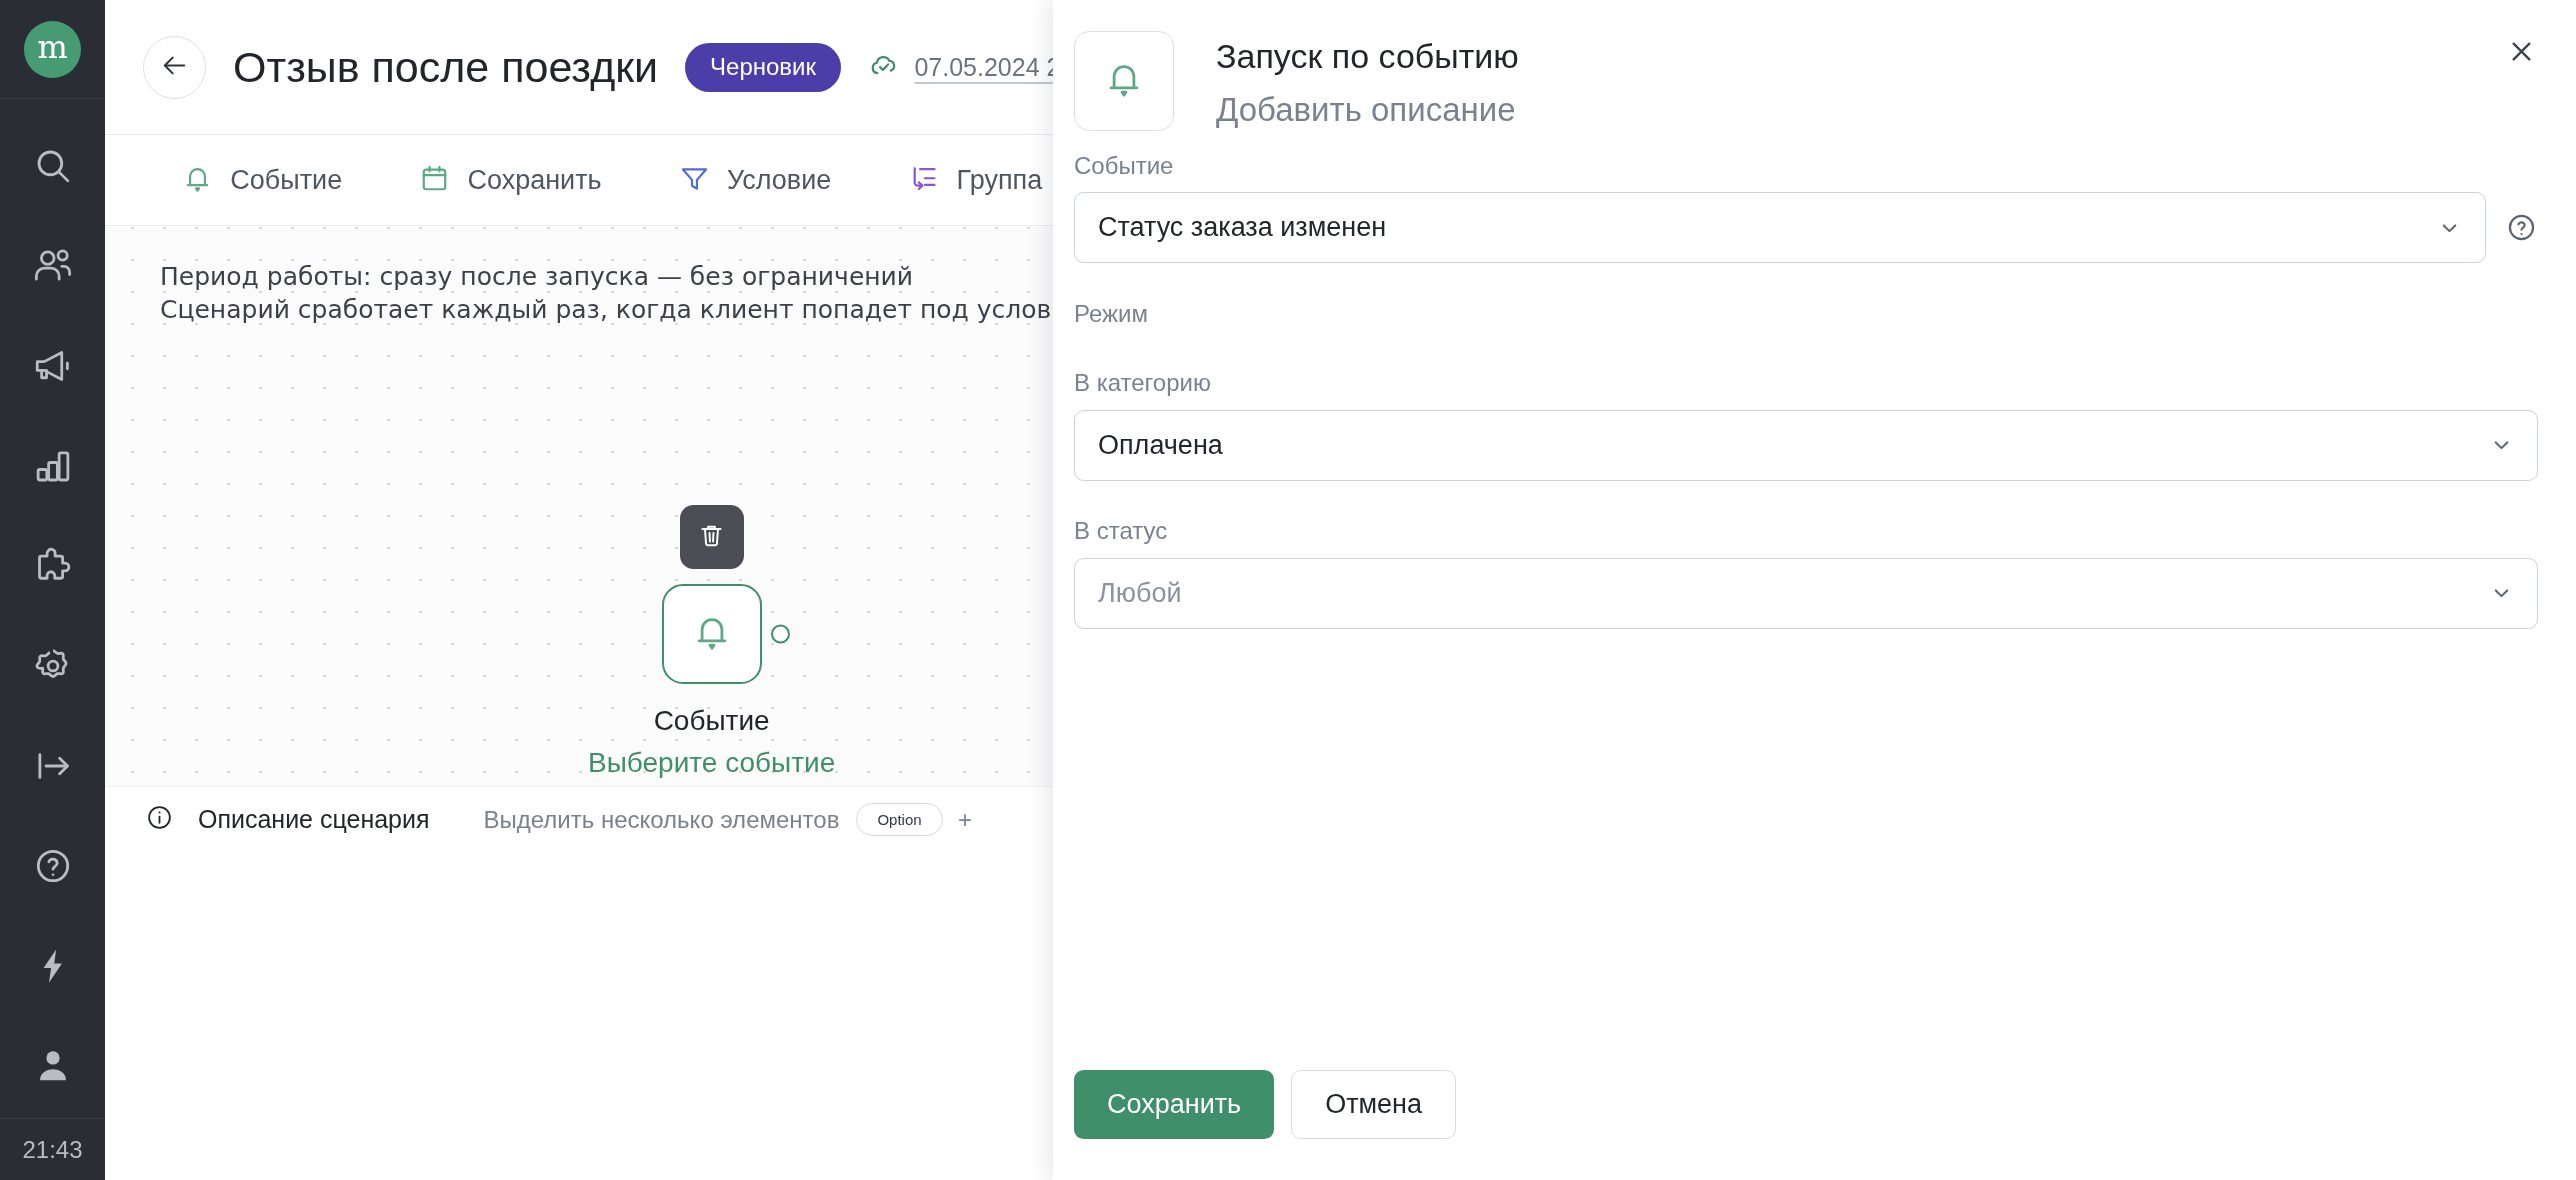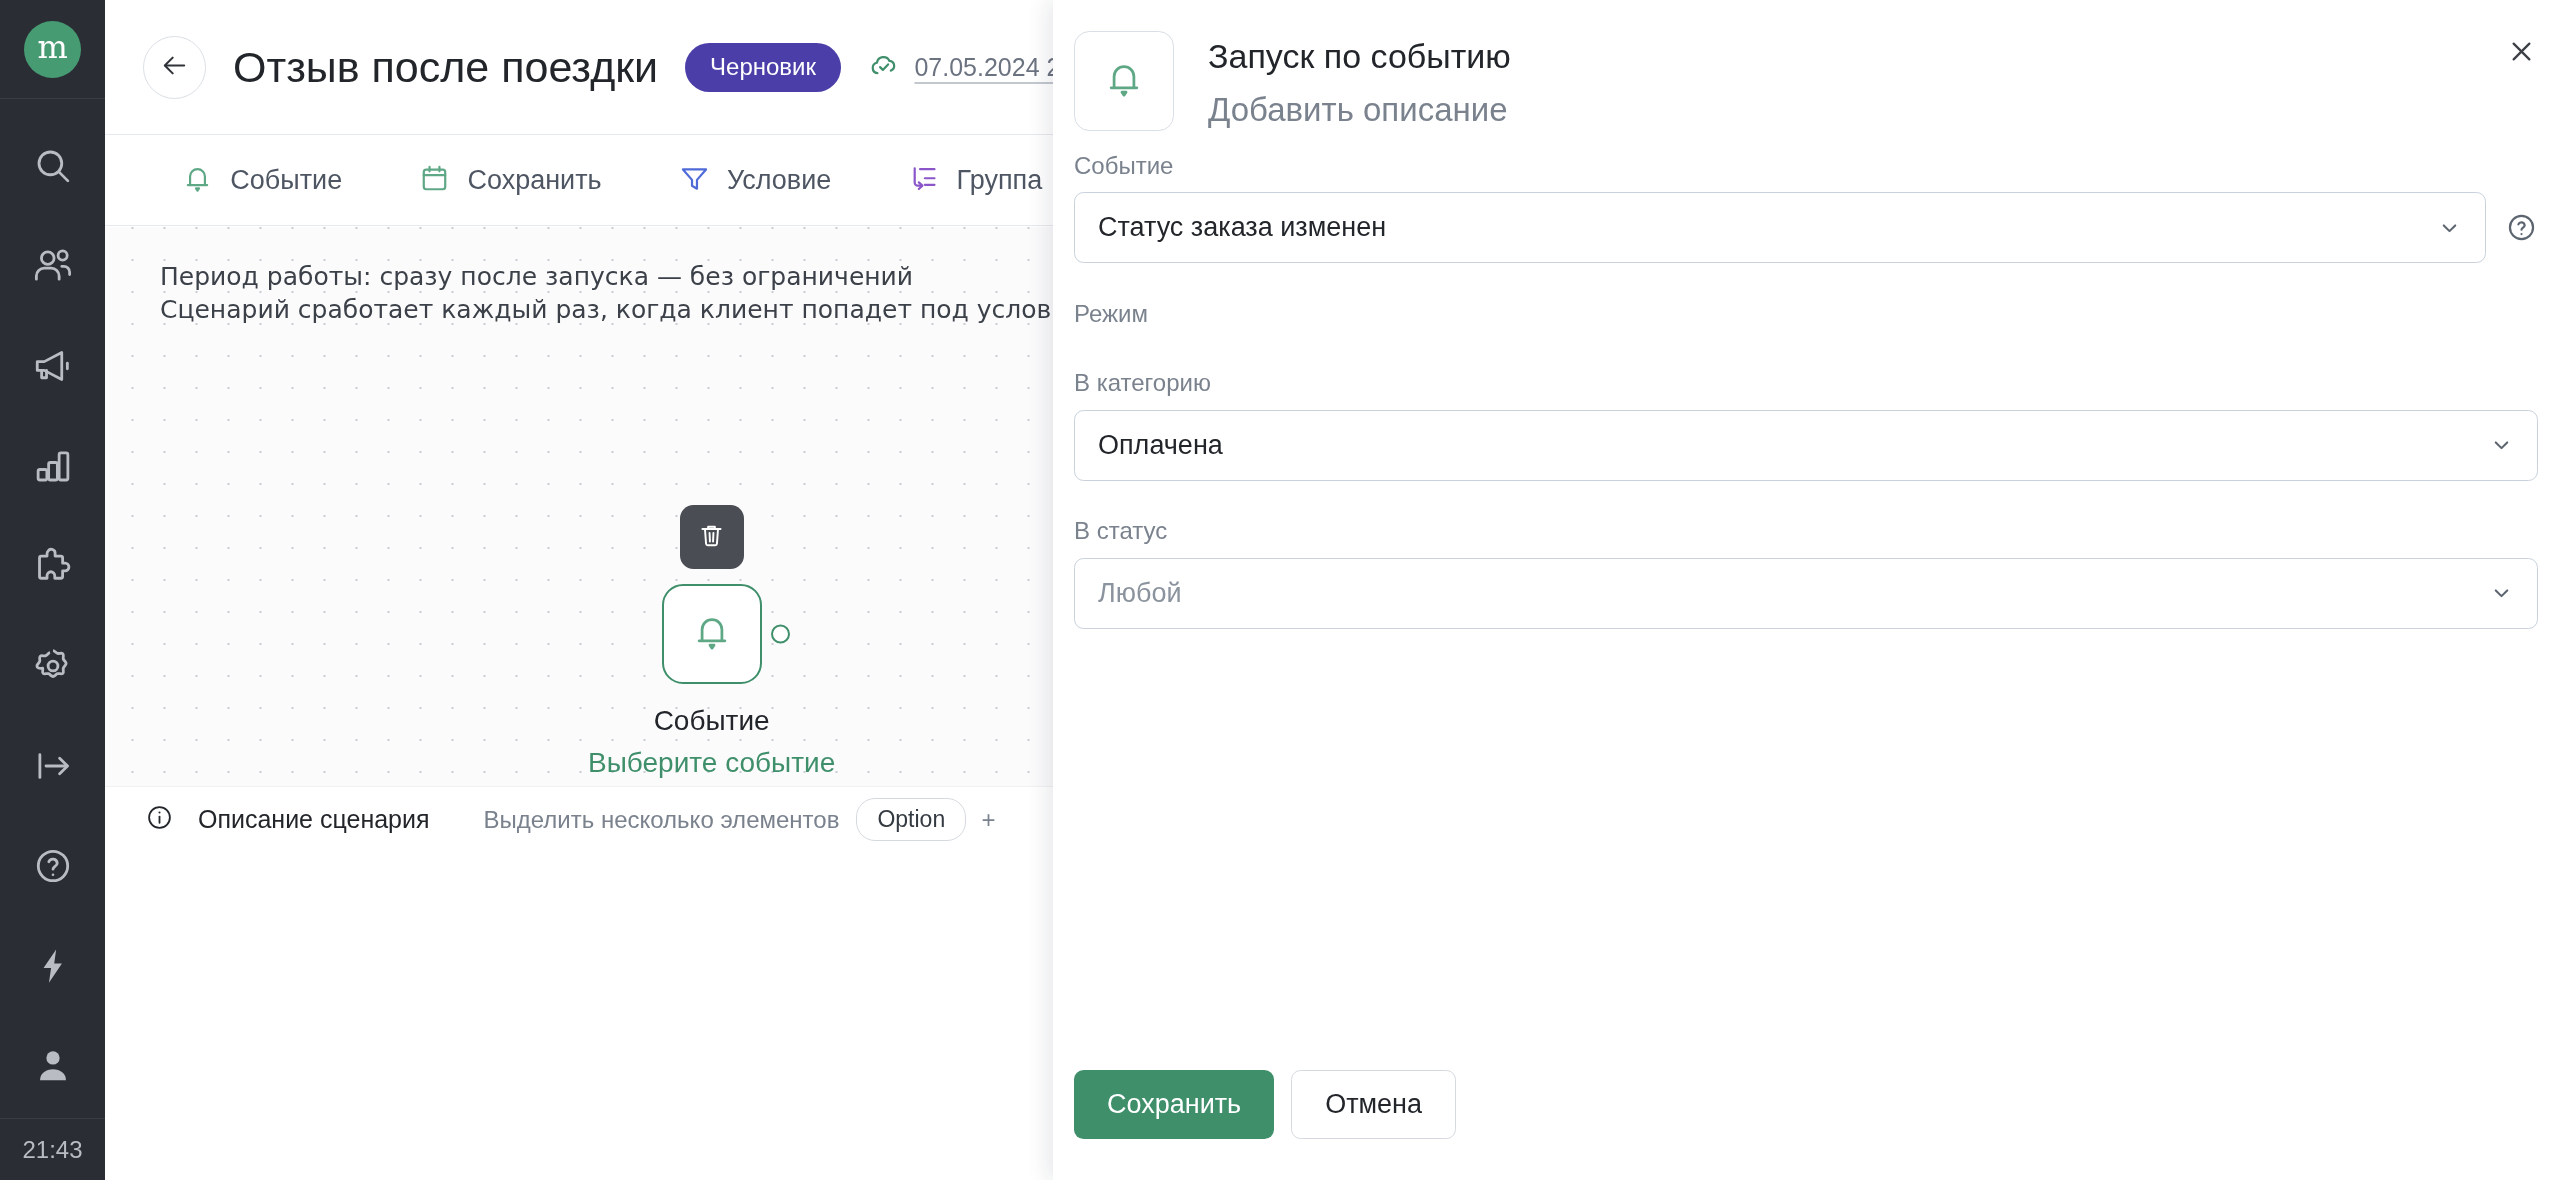--- a/index.html
+++ b/index.html
@@ -170,7 +170,7 @@
     display: flex; flex-direction: column;
   }
   .panel-header {
-    display: flex; align-items: flex-start; gap: 0;
+    display: flex; align-items: flex-start; gap: 8px;
     padding: 27px 38px 0 21px;
     position: relative;
   }

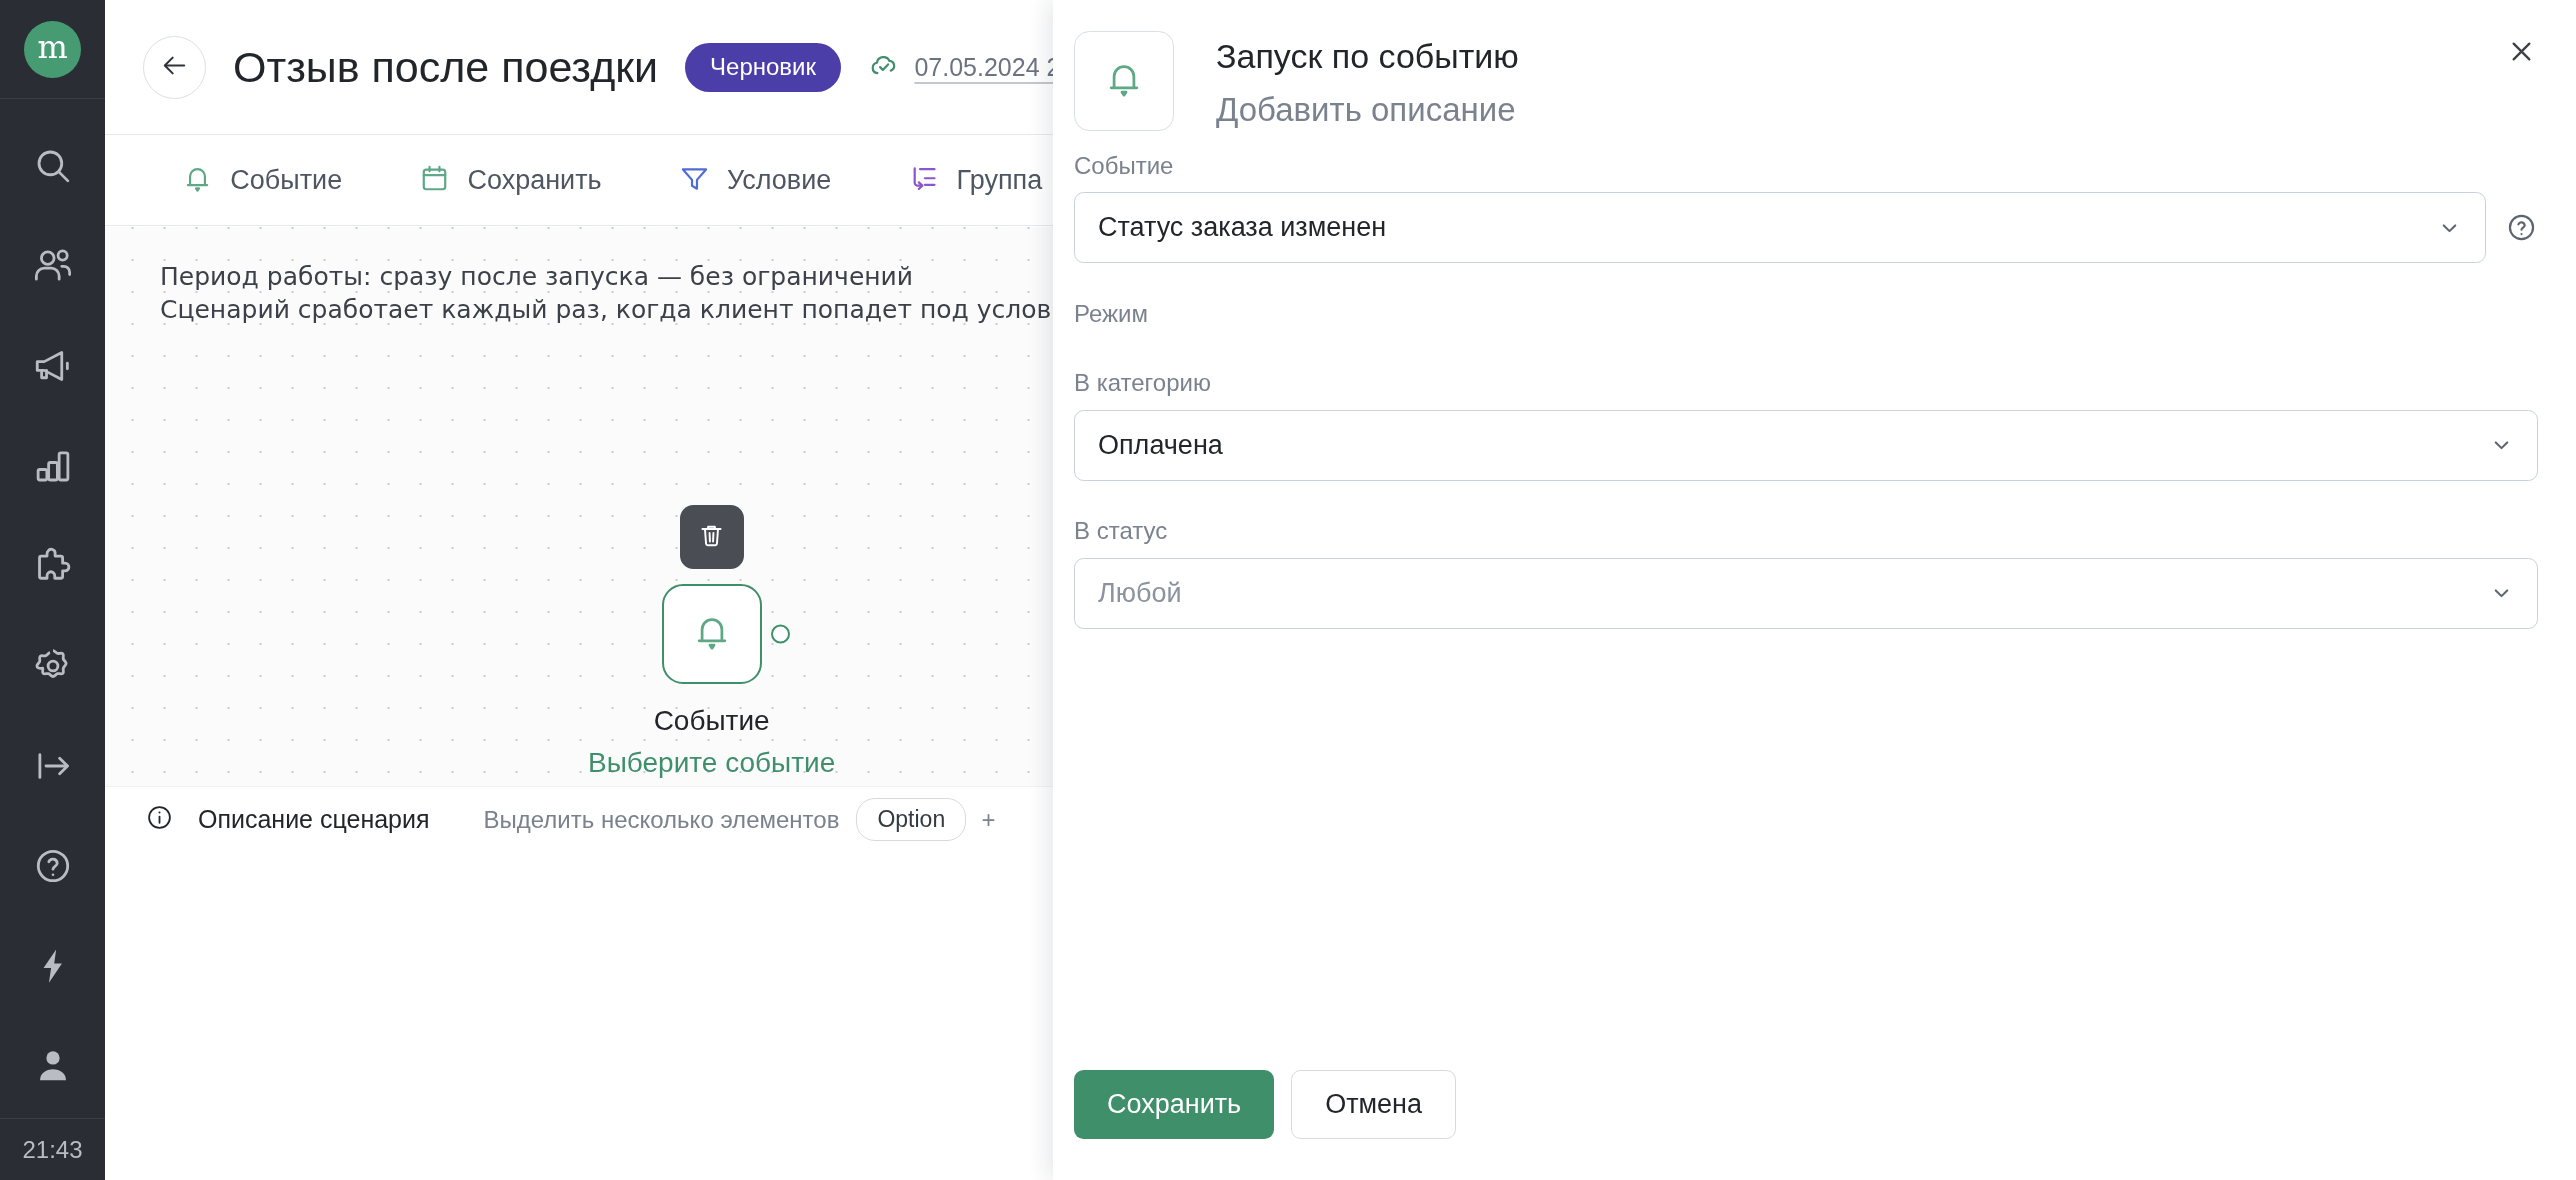--- a/index.html
+++ b/index.html
@@ -155,7 +155,7 @@
   .kbd {
     display: inline-flex; align-items: center; justify-content: center;
     border: 1.4px solid #d6dae0; border-radius: 19px;
-    padding: 6.7px 20px; font-size: 23px; color: #343a42; background: #fff;
+    padding: 6.7px 20px; font-size: 15px; color: #343a42; background: #fff;
     margin-left: 17px;
   }
   .sb-plus { font-size: 24px; color: #7a828e; margin-left: 15.3px; }

